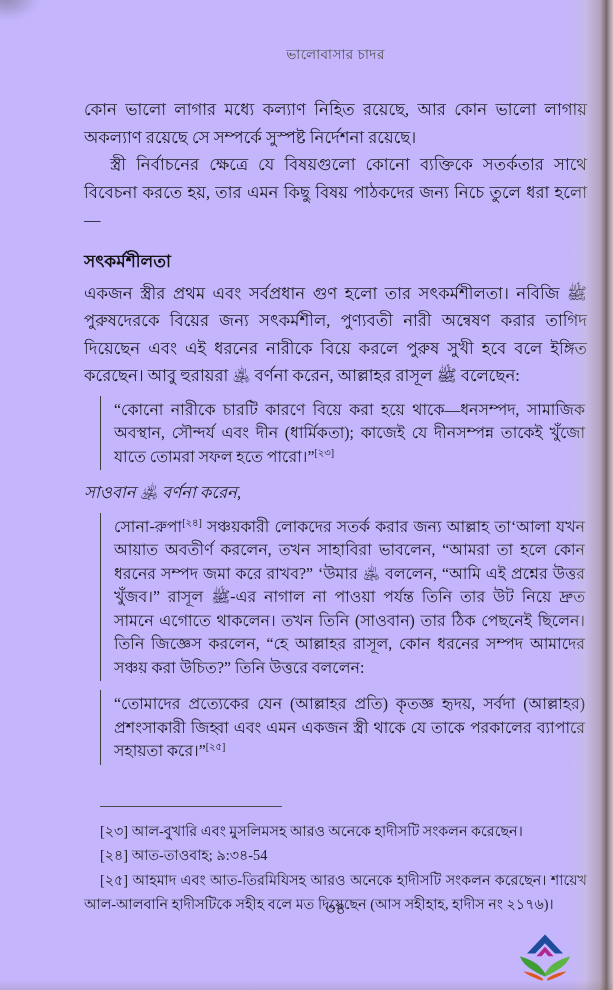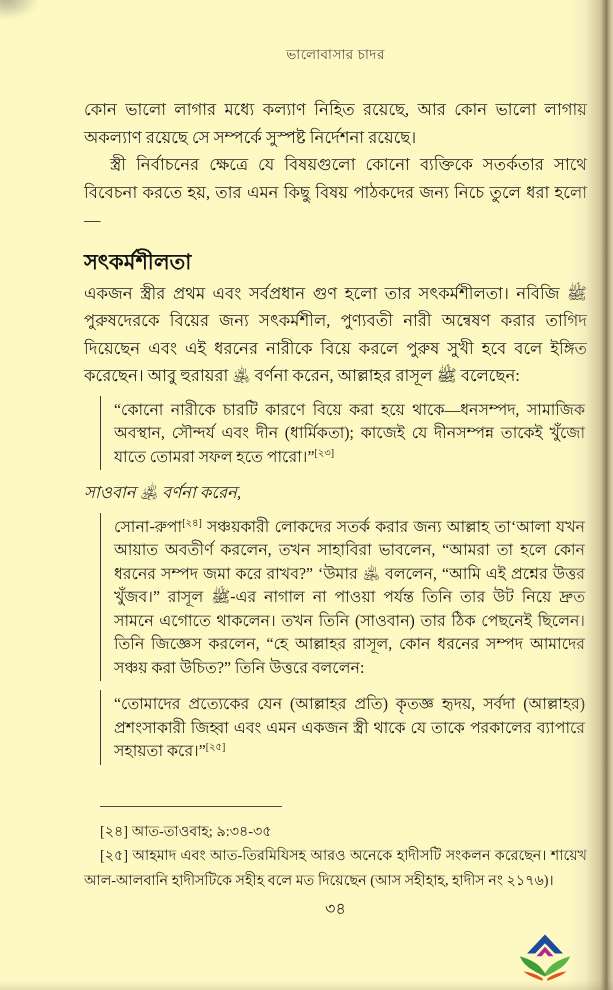--- a/index.html
+++ b/index.html
@@ -6,7 +6,7 @@
   .scan{
     position:relative;
     width:613px;height:990px;
-    background:#fef9c3;
+    background:#c4b5fd;
     overflow:hidden;
     font-family:"Liberation Serif","DejaVu Serif",serif;
     color:#1c1c1f;

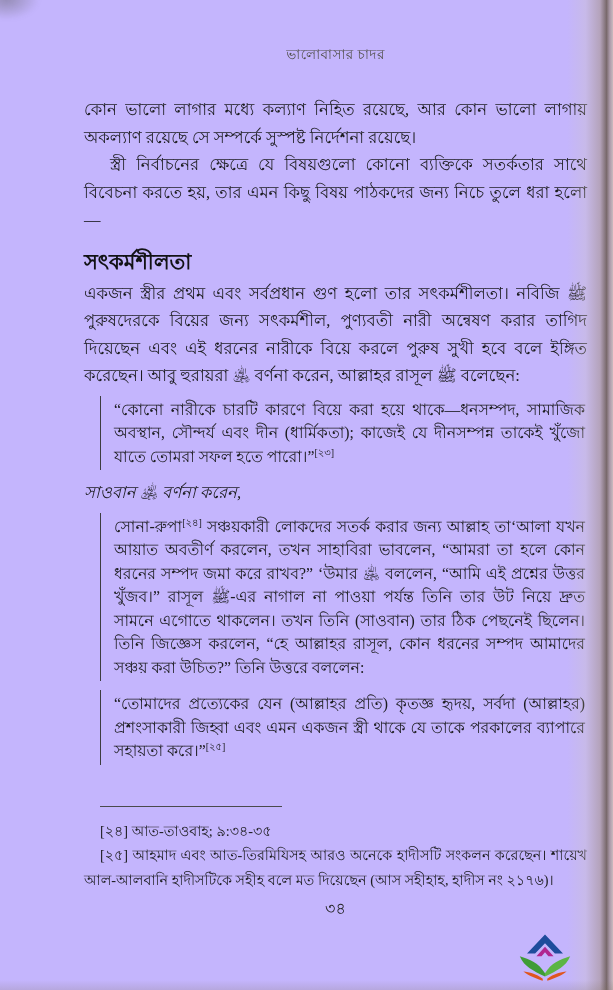--- a/index.html
+++ b/index.html
@@ -51,7 +51,7 @@
   }
   h2.sub-heading{
     margin:15px 0 5px 0;
-    font-size:21px;line-height:26px;font-weight:bold;color:#121215;
+    font-size:17px;line-height:26px;font-weight:bold;color:#121215;
   }
   blockquote{
     margin:6px 0 9px 16px;

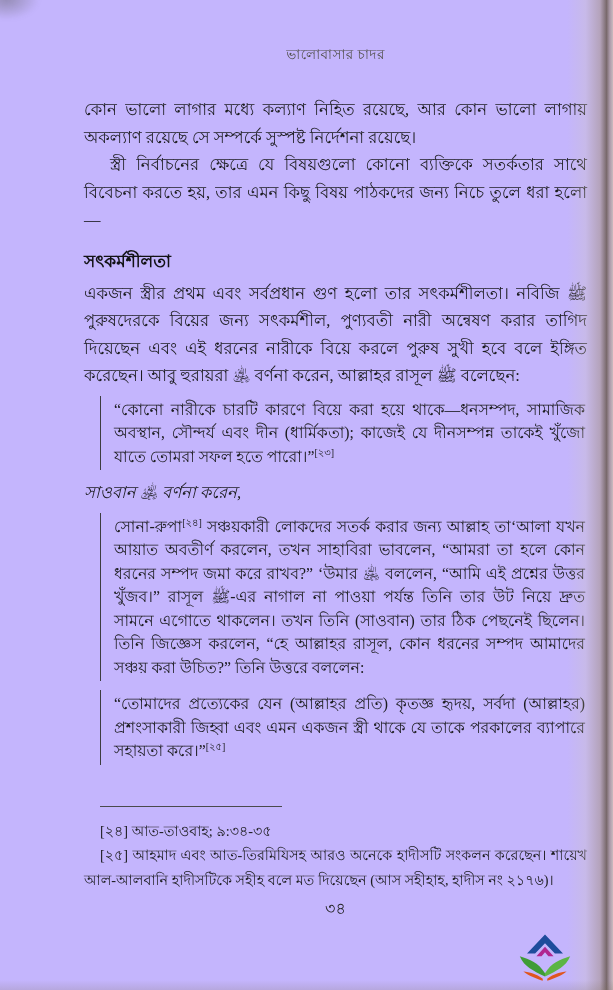--- a/index.html
+++ b/index.html
@@ -108,6 +108,7 @@
 
     <div class="footnote-separator"></div>
 
+    <p class="footnote"><span>[২৩]</span><span> আল-বুখারি এবং মুসলিমসহ আরও অনেকে হাদীসটি সংকলন করেছেন।</span></p>
 
     <p class="footnote"><span>[২৪]</span><span> আত-তাওবাহ; ৯:৩৪-৩৫</span></p>
 

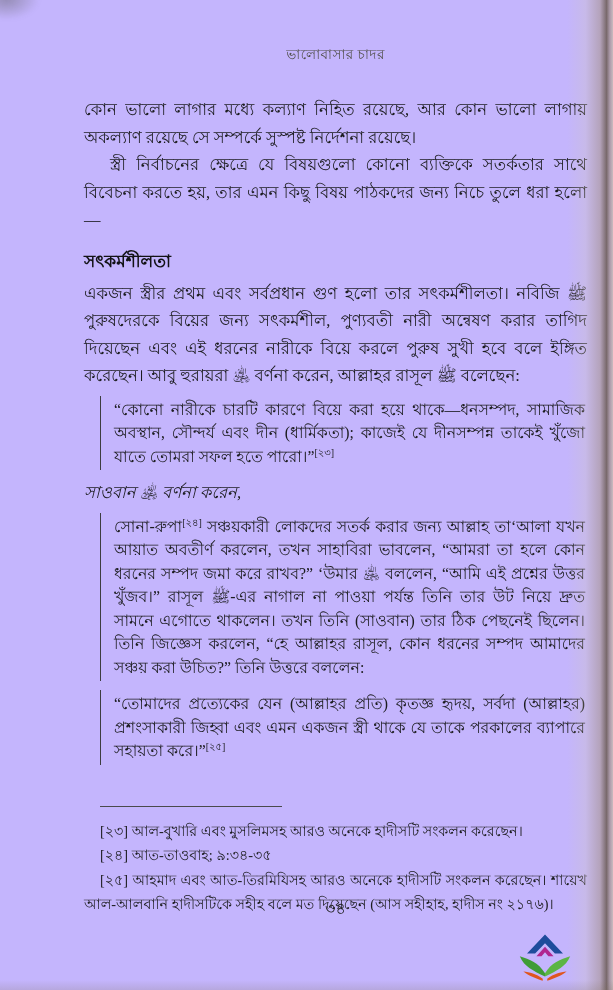--- a/index.html
+++ b/index.html
@@ -110,7 +110,7 @@
 
     <p class="footnote"><span>[২৩]</span><span> আল-বুখারি এবং মুসলিমসহ আরও অনেকে হাদীসটি সংকলন করেছেন।</span></p>
 
-    <p class="footnote"><span>[২৪]</span><span> আত-তাওবাহ; ৯:৩৪-৩৫</span></p>
+    <p class="footnote"><span>[২৪]</span><span> আত-তাওবাহ; ৯:৩৪-54</span></p>
 
     <p class="footnote"><span>[২৫]</span><span> আহমাদ এবং আত-তিরমিযিসহ আরও অনেকে হাদীসটি সংকলন করেছেন। শায়েখ আল-আলবানি হাদীসটিকে সহীহ বলে মত দিয়েছেন (আস সহীহাহ, হাদীস নং ২১৭৬)।</span></p>
 

